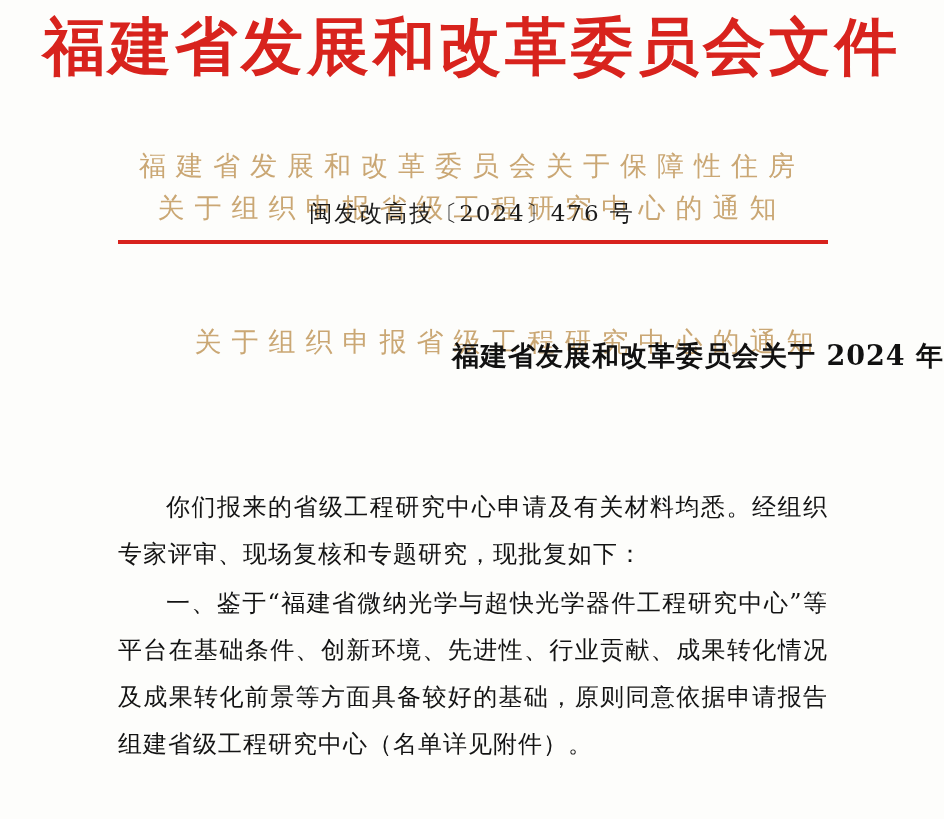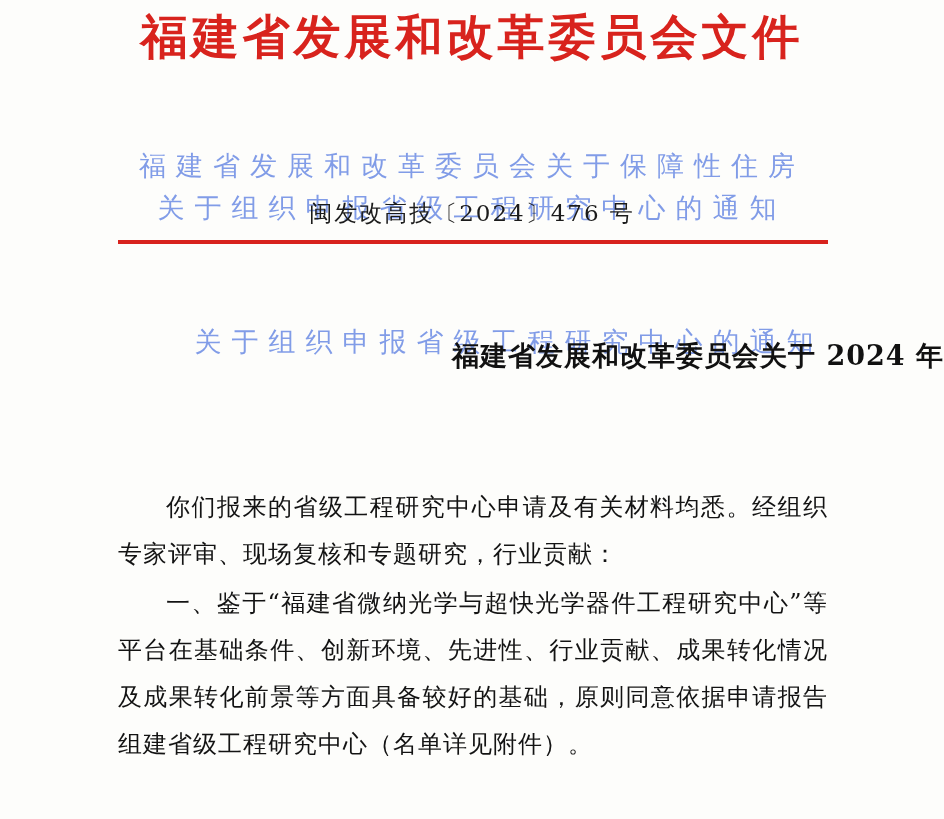--- a/index.html
+++ b/index.html
@@ -27,7 +27,7 @@
     width: 944px;
     text-align: center;
     color: #d8231d;
-    font-size: 47px;
+    font-size: 62px;
     line-height: 1.25;
     font-weight: bold;
     letter-spacing: 4px;

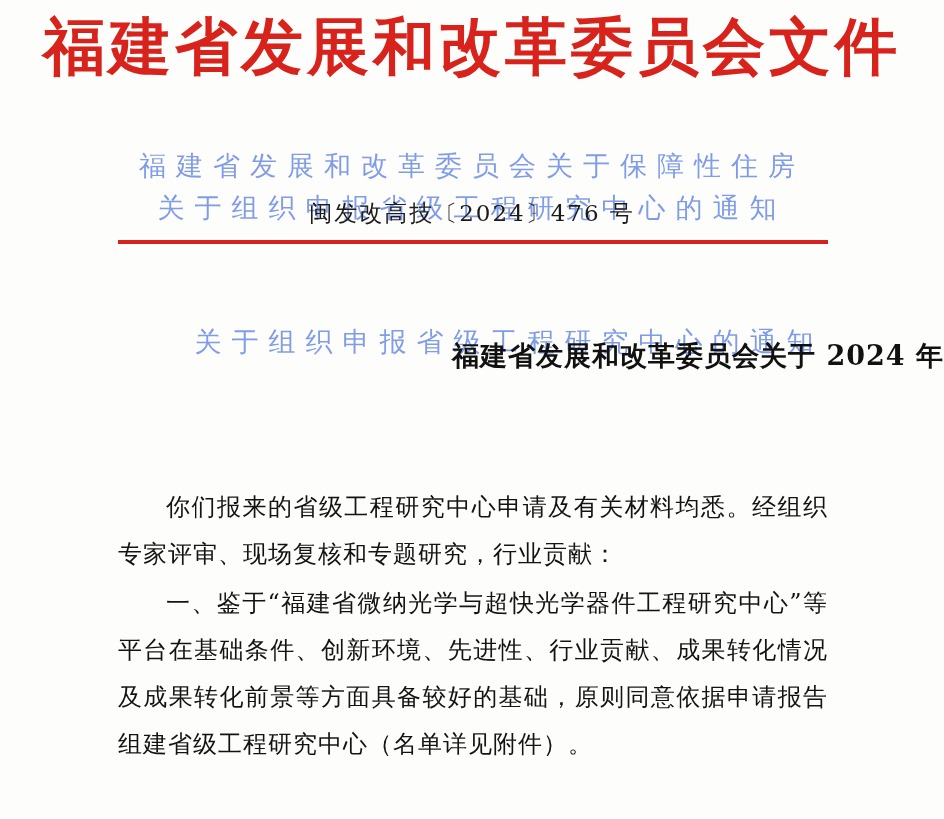--- a/index.html
+++ b/index.html
@@ -41,7 +41,7 @@
     left: 0;
     width: 944px;
     text-align: center;
-    color: #1d4ed8;
+    color: #a16207;
     opacity: 0.55;
     font-size: 27px;
     letter-spacing: 10px;

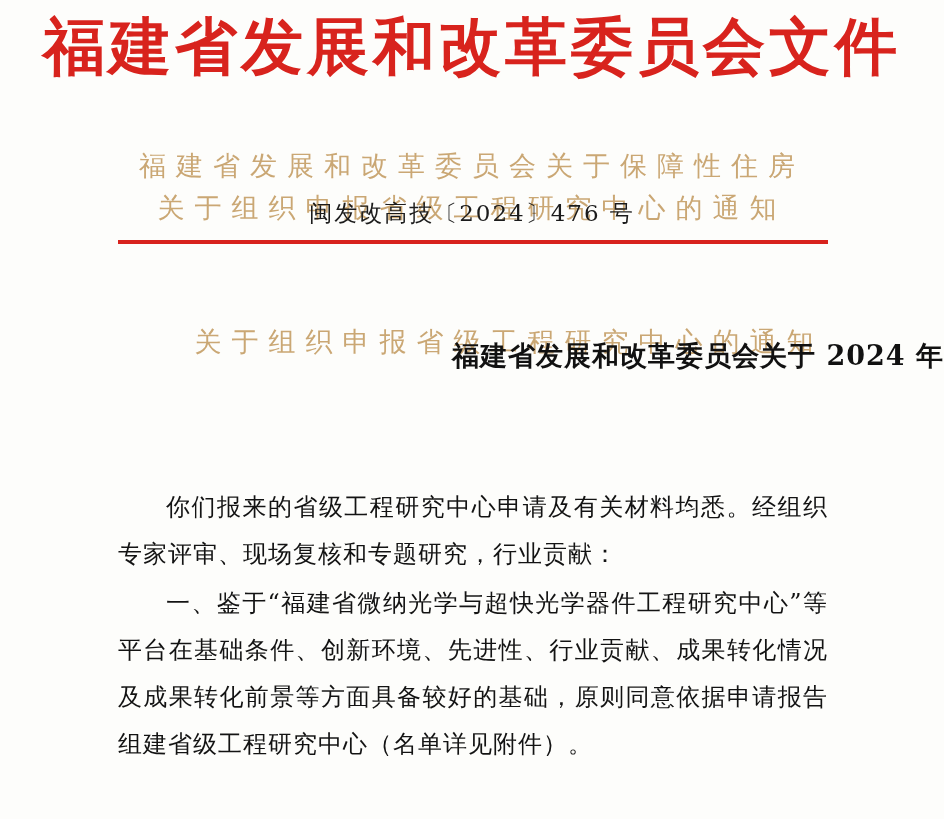--- a/index.html
+++ b/index.html
@@ -131,7 +131,7 @@
   </div>
 
   <div class="body-block">
-    <p class="indent">你们报来的省级工程研究中心申请及有关材料均悉。经组织专家评审、现场复核和专题研究，行业贡献：</p>
+    <p class="indent">你们报来的省级工程研究中心申请及有关材料均悉。经组织专家评审、现场复核和专题研究，现批复如下：</p>
     <p class="indent">一、鉴于“福建省微纳光学与超快光学器件工程研究中心”等平台在基础条件、创新环境、先进性、行业贡献、成果转化情况及成果转化前景等方面具备较好的基础，原则同意依据申请报告组建省级工程研究中心（名单详见附件）。</p>
   </div>
 

